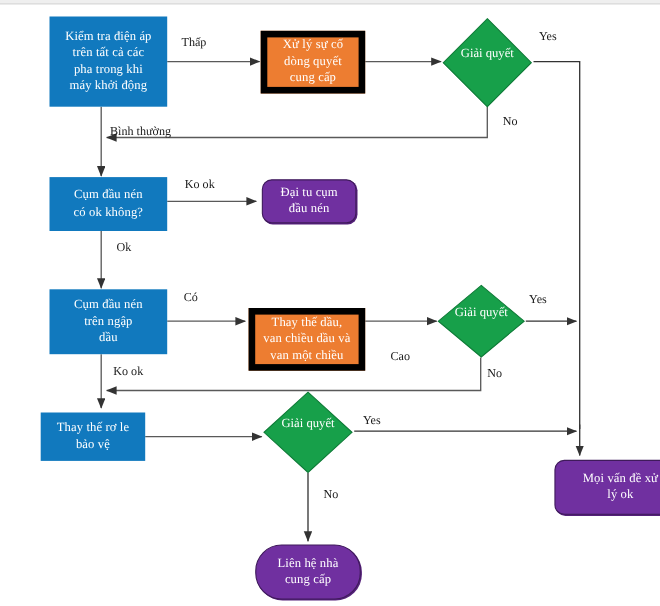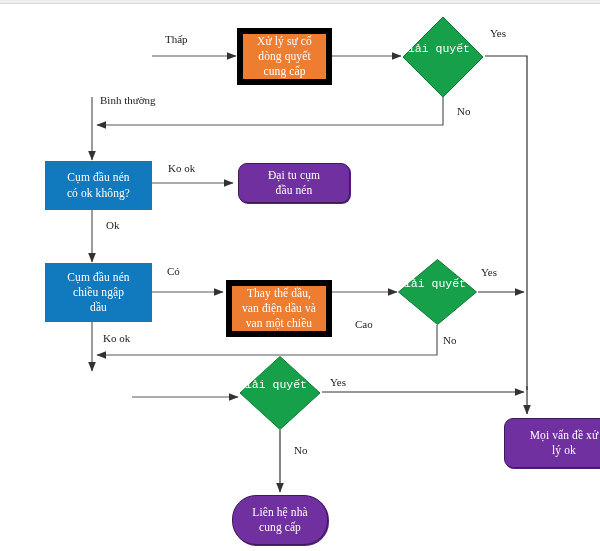--- a/index.html
+++ b/index.html
@@ -126,6 +126,14 @@
     </g>
   </svg>
 
+  <div class="node process-blue" style="left:45px; top:15px; width:107px; height:82px;">
+    <div>
+      <span>Kiểm tra điện áp</span>
+      <span>trên tất cả các</span>
+      <span>pha trong khi</span>
+      <span>máy khởi động</span>
+    </div>
+  </div>
 
   <div class="node process-orange" style="left:237px; top:28px; width:95px; height:57px;">
     <div>

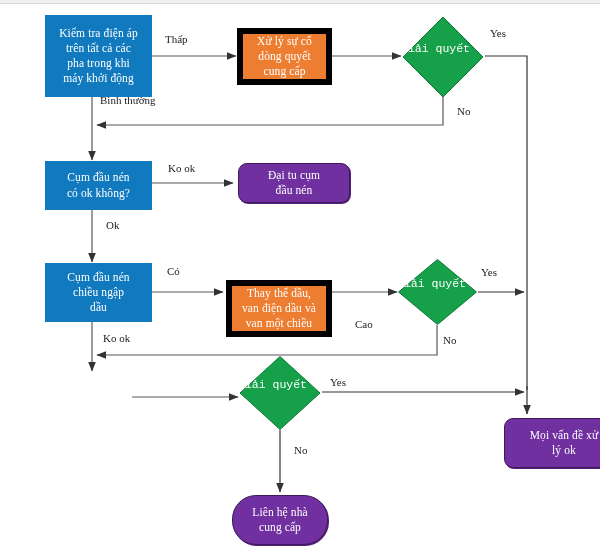--- a/index.html
+++ b/index.html
@@ -61,8 +61,9 @@
     position: absolute;
     left: 0;
     width: 100%;
+    text-align: center;
     color: #ffffff;
-    font-family: Liberation Mono, monospace;
+    font-family: Liberation Serif, serif;
     font-size: 11.5px;
     line-height: 1.3;
   }

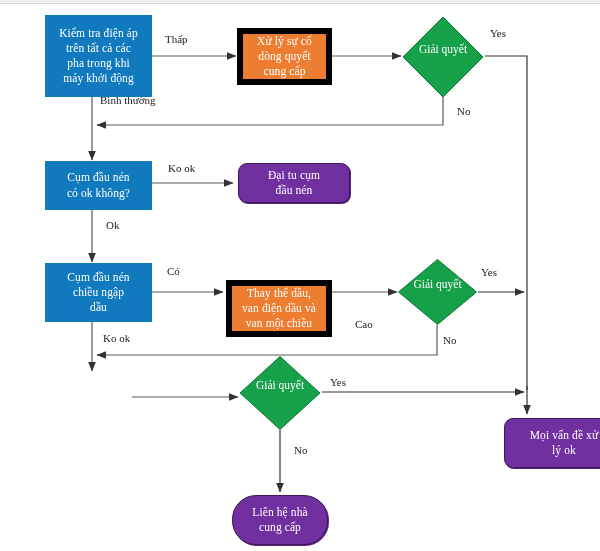--- a/index.html
+++ b/index.html
@@ -221,7 +221,7 @@
 
   <div class="edge-label" style="left:165px; top:33px;">Thấp</div>
 
-  <div class="edge-label" style="left:100px; top:94px;">Bình thường</div>
+  <div class="edge-label" style="left:100px; top:114px;">Bình thường</div>
 
   <div class="edge-label" style="left:490px; top:27px;">Yes</div>
 

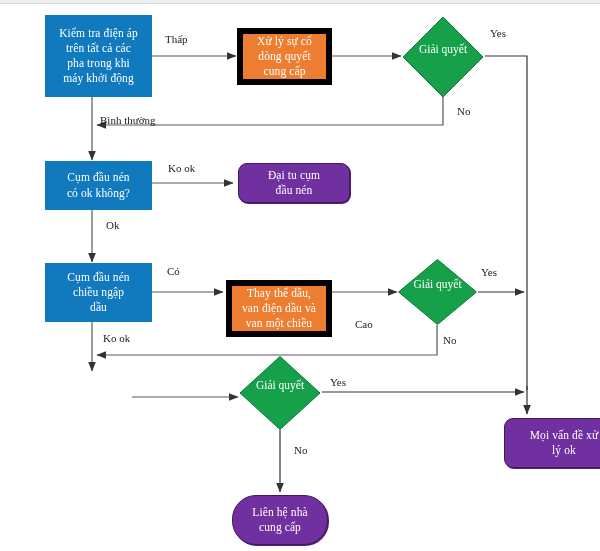--- a/index.html
+++ b/index.html
@@ -161,7 +161,7 @@
     </div>
   </div>
 
-  <div class="node terminal-purple" style="left:238px; top:163px; width:112px; height:40px;">
+  <div class="node terminal-purple" style="left:238px; top:163px; width:86px; height:40px;">
     <div>
       <span>Đại tu cụm</span>
       <span>đầu nén</span>

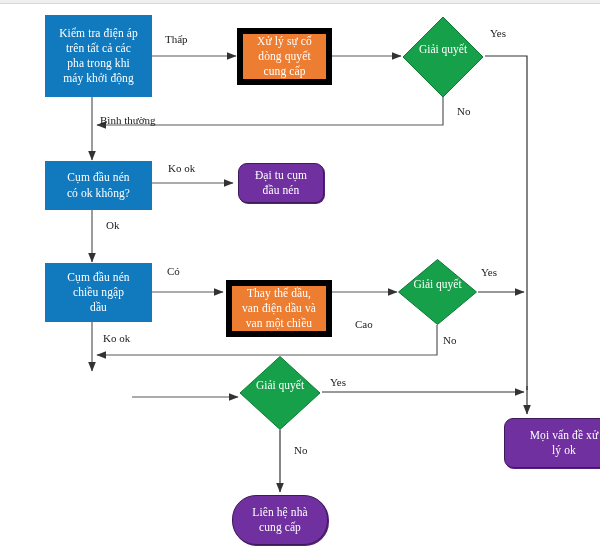--- a/index.html
+++ b/index.html
@@ -171,7 +171,7 @@
   <div class="node process-blue" style="left:45px; top:263px; width:107px; height:59px;">
     <div>
       <span>Cụm đầu nén</span>
-      <span>chiều ngập</span>
+      <span>trên ngập</span>
       <span>dầu</span>
     </div>
   </div>

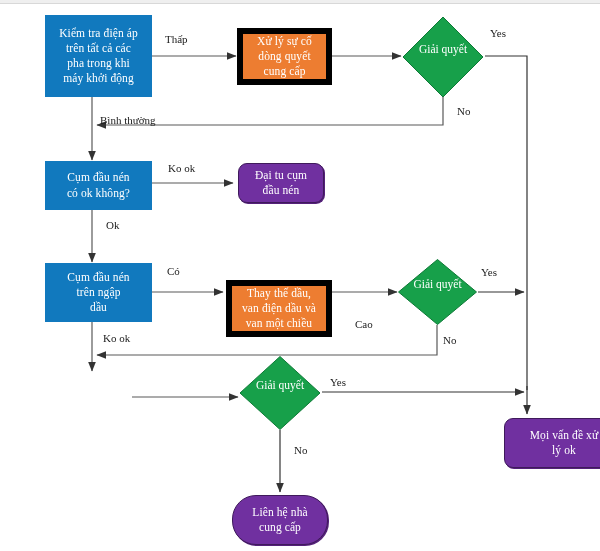--- a/index.html
+++ b/index.html
@@ -179,7 +179,7 @@
   <div class="node process-orange" style="left:226px; top:280px; width:106px; height:57px;">
     <div>
       <span>Thay thế  dầu,</span>
-      <span>van điện dầu và</span>
+      <span>van chiều dầu và</span>
       <span>van một chiều</span>
     </div>
   </div>

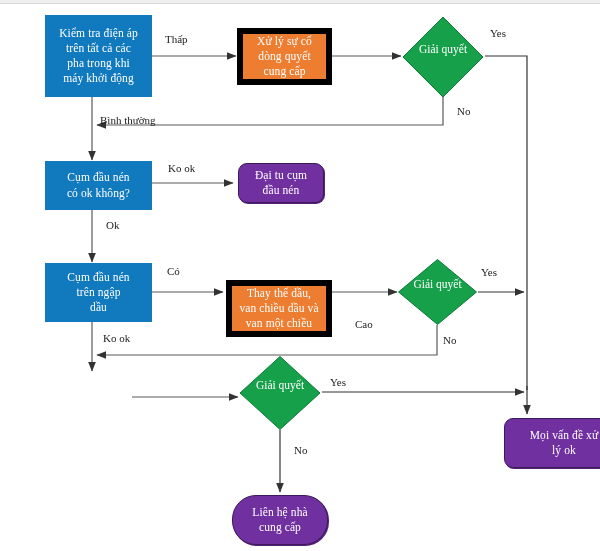--- a/index.html
+++ b/index.html
@@ -194,6 +194,12 @@
     </div>
   </div>
 
+  <div class="node process-blue" style="left:37px; top:375px; width:95px; height:44px;">
+    <div>
+      <span>Thay thế rơ le</span>
+      <span>bảo vệ</span>
+    </div>
+  </div>
 
   <div class="decision" style="left:238px; top:355px; width:84px; height:76px;">
     <svg width="84" height="76" viewBox="0 0 84 76">

